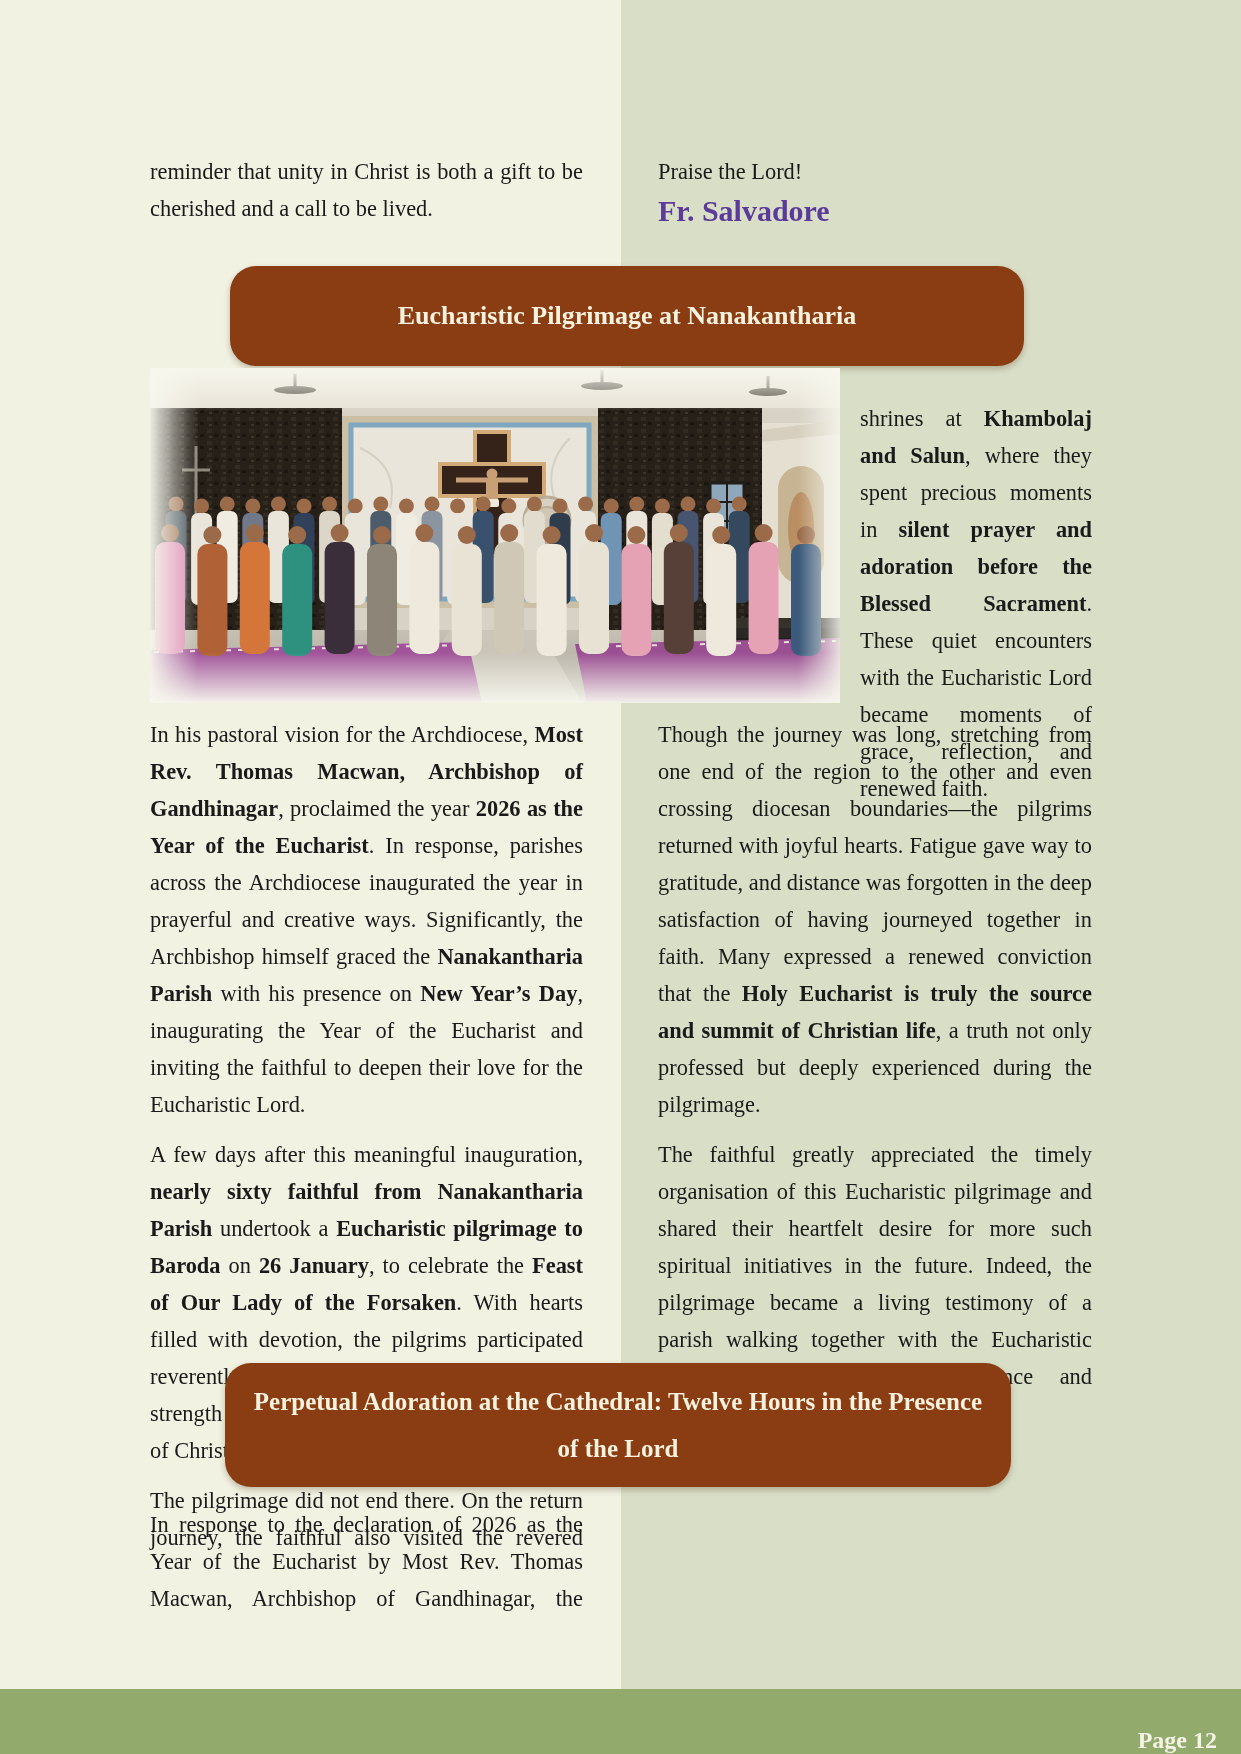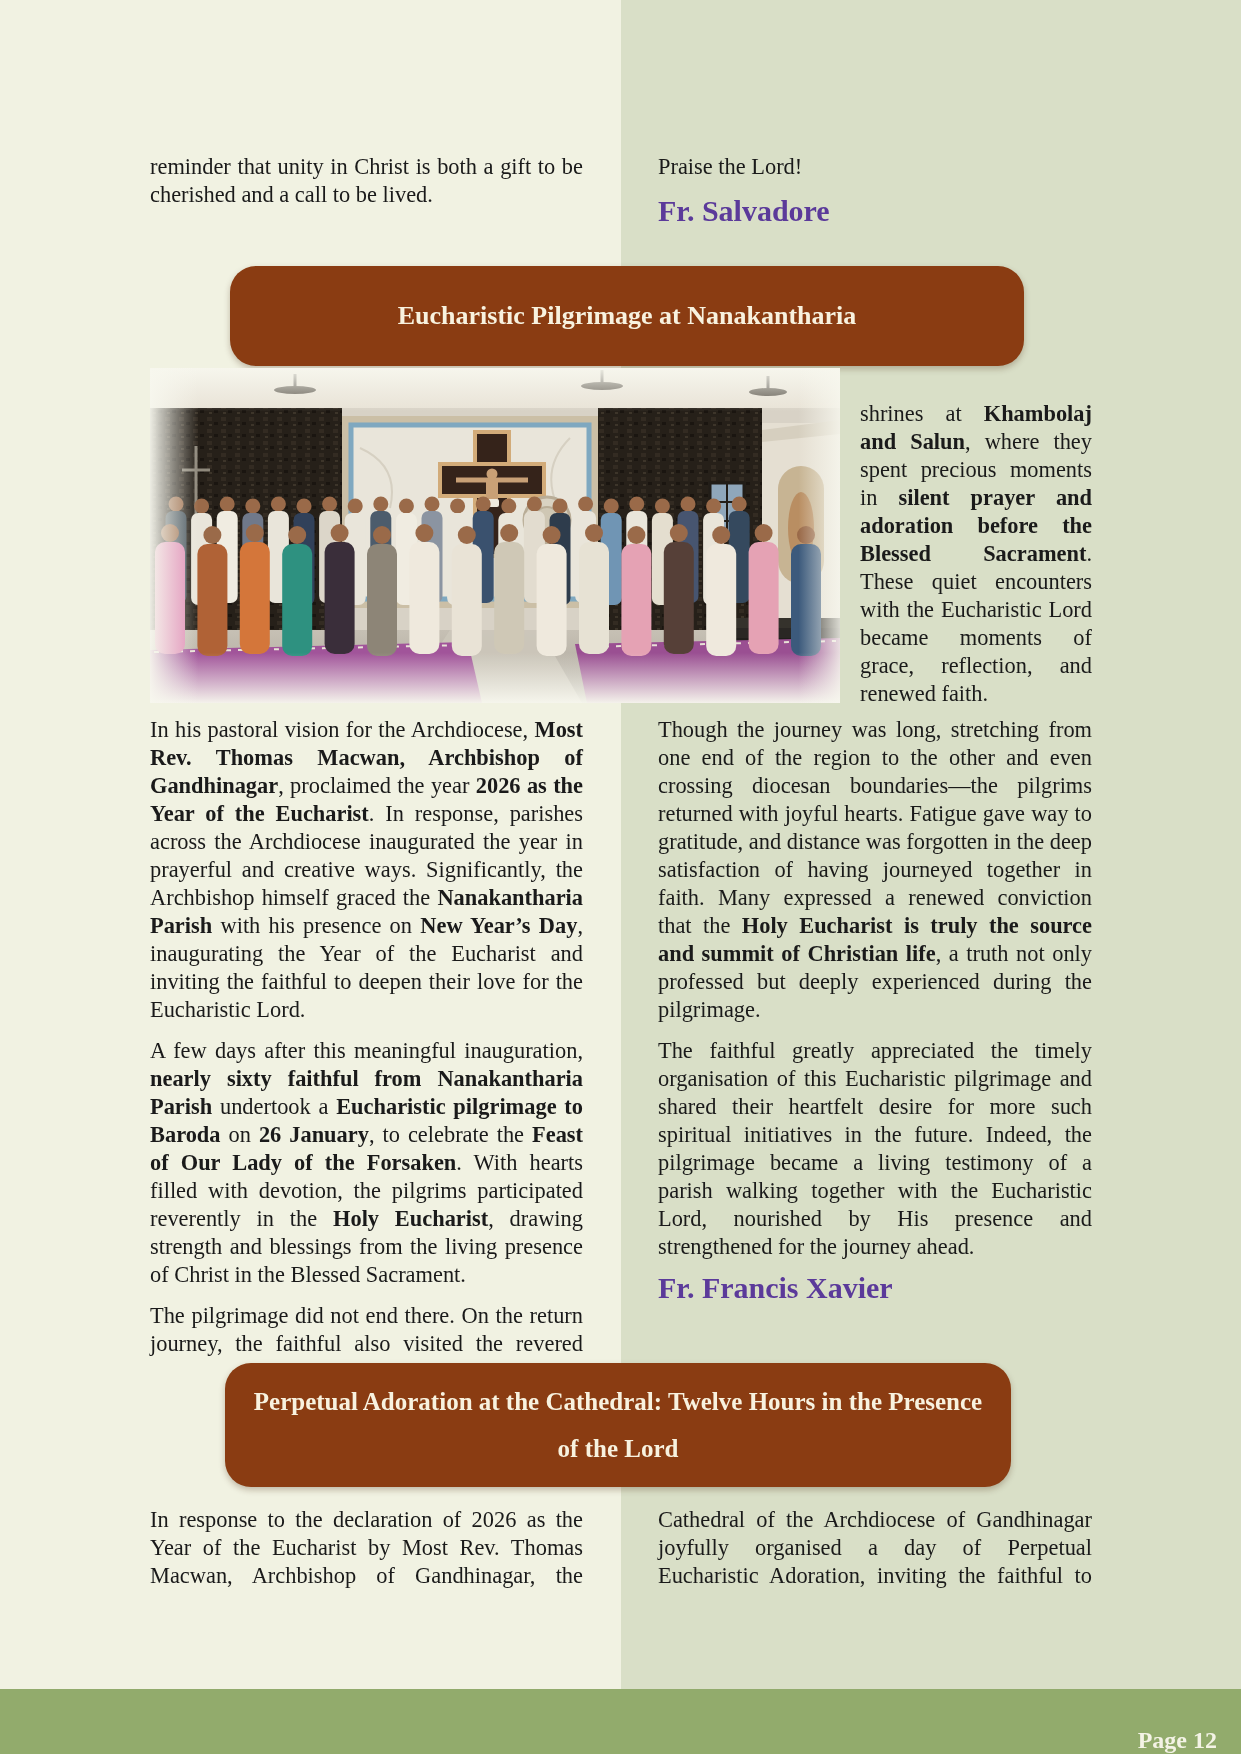--- a/index.html
+++ b/index.html
@@ -18,7 +18,7 @@
   .para {
     position: absolute;
     font-size: 22.4px;
-    line-height: 28px;
+    line-height: 37px;
     text-align: justify;
   }
   .para p { margin: 0 0 13px 0; }

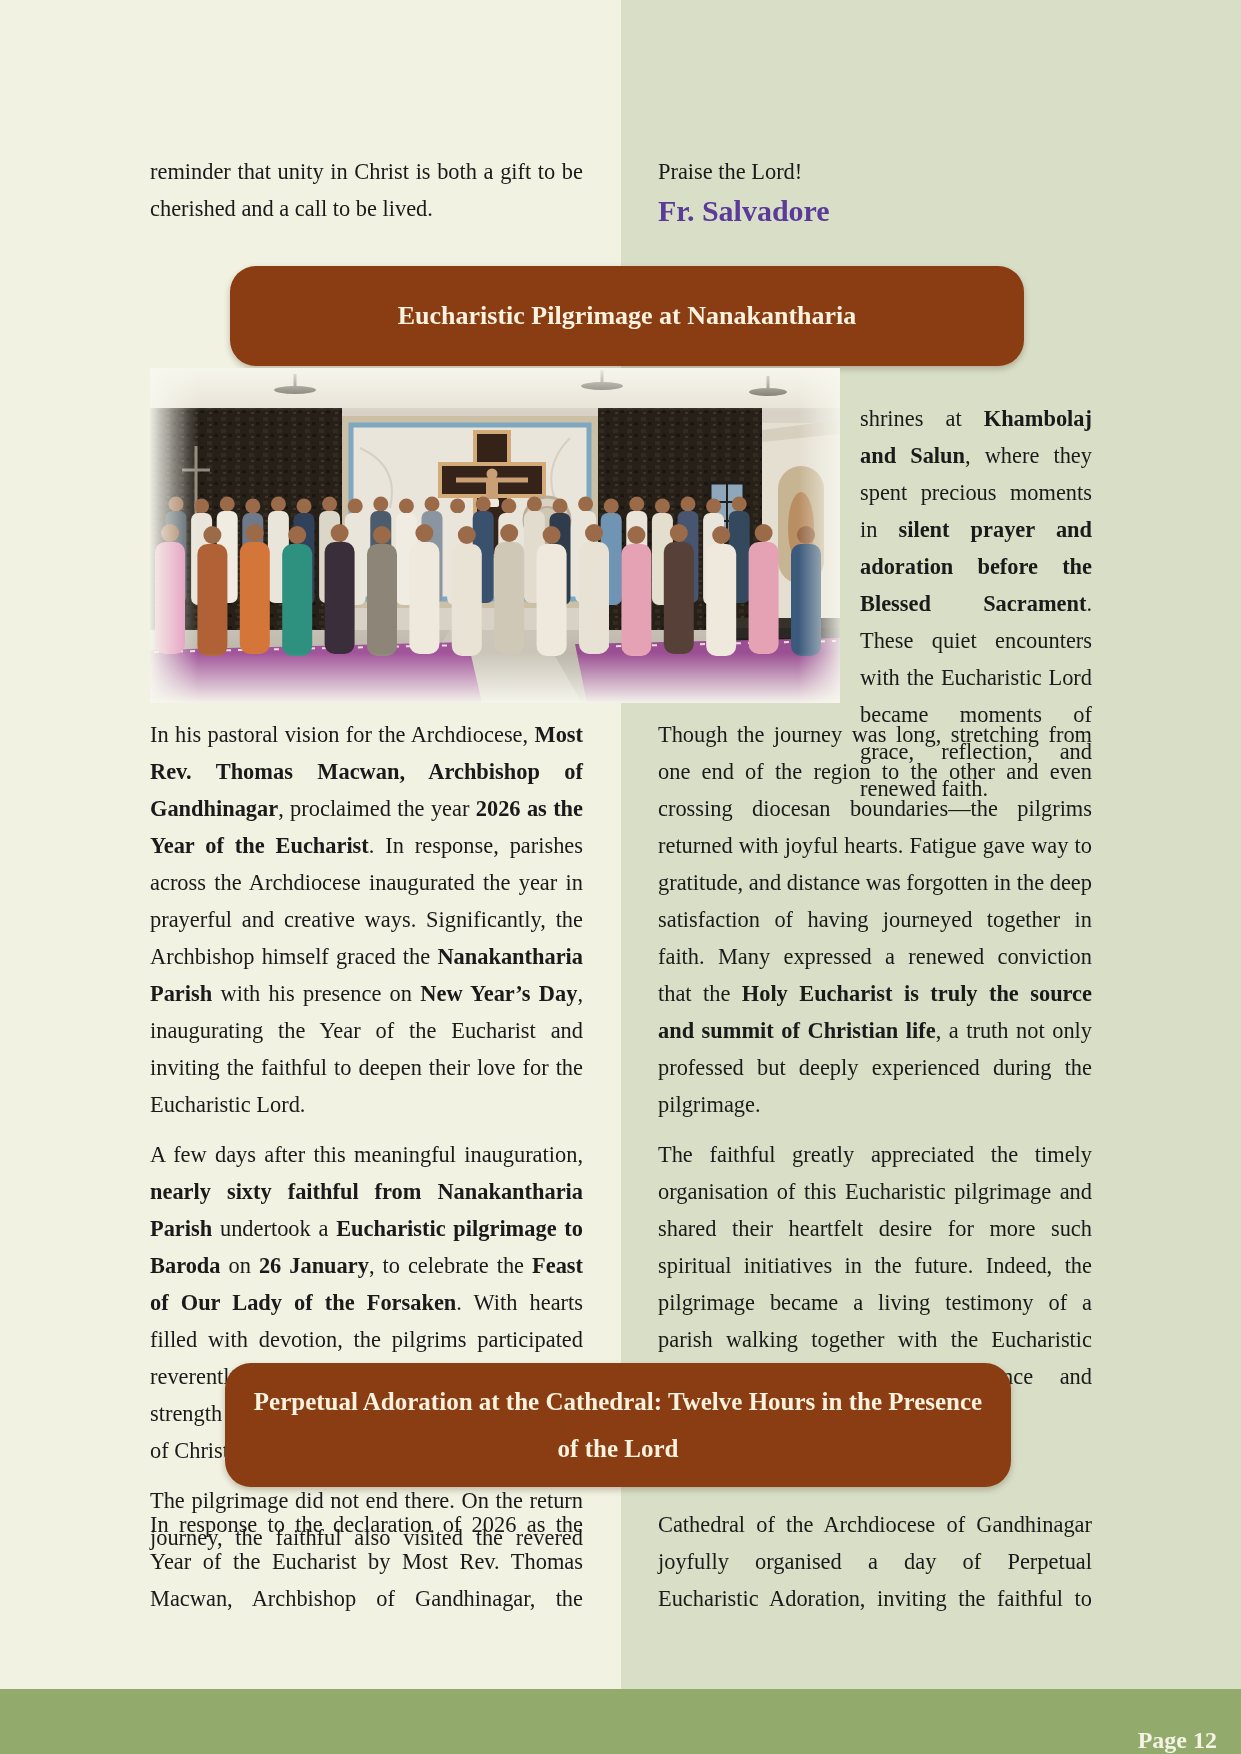--- a/index.html
+++ b/index.html
@@ -368,7 +368,6 @@
 
   <div id="bottom-left" class="para cont">In response to the declaration of 2026 as the Year of the Eucharist by Most Rev. Thomas Macwan, Archbishop of Gandhinagar, the</div>
 
-  <div id="bottom-right" class="para cont">Cathedral of the Archdiocese of Gandhinagar joyfully organised a day of Perpetual Eucharistic Adoration, inviting the faithful to</div>
 
   <div class="footer-bar">
     <span class="page-label">Page 12</span>

